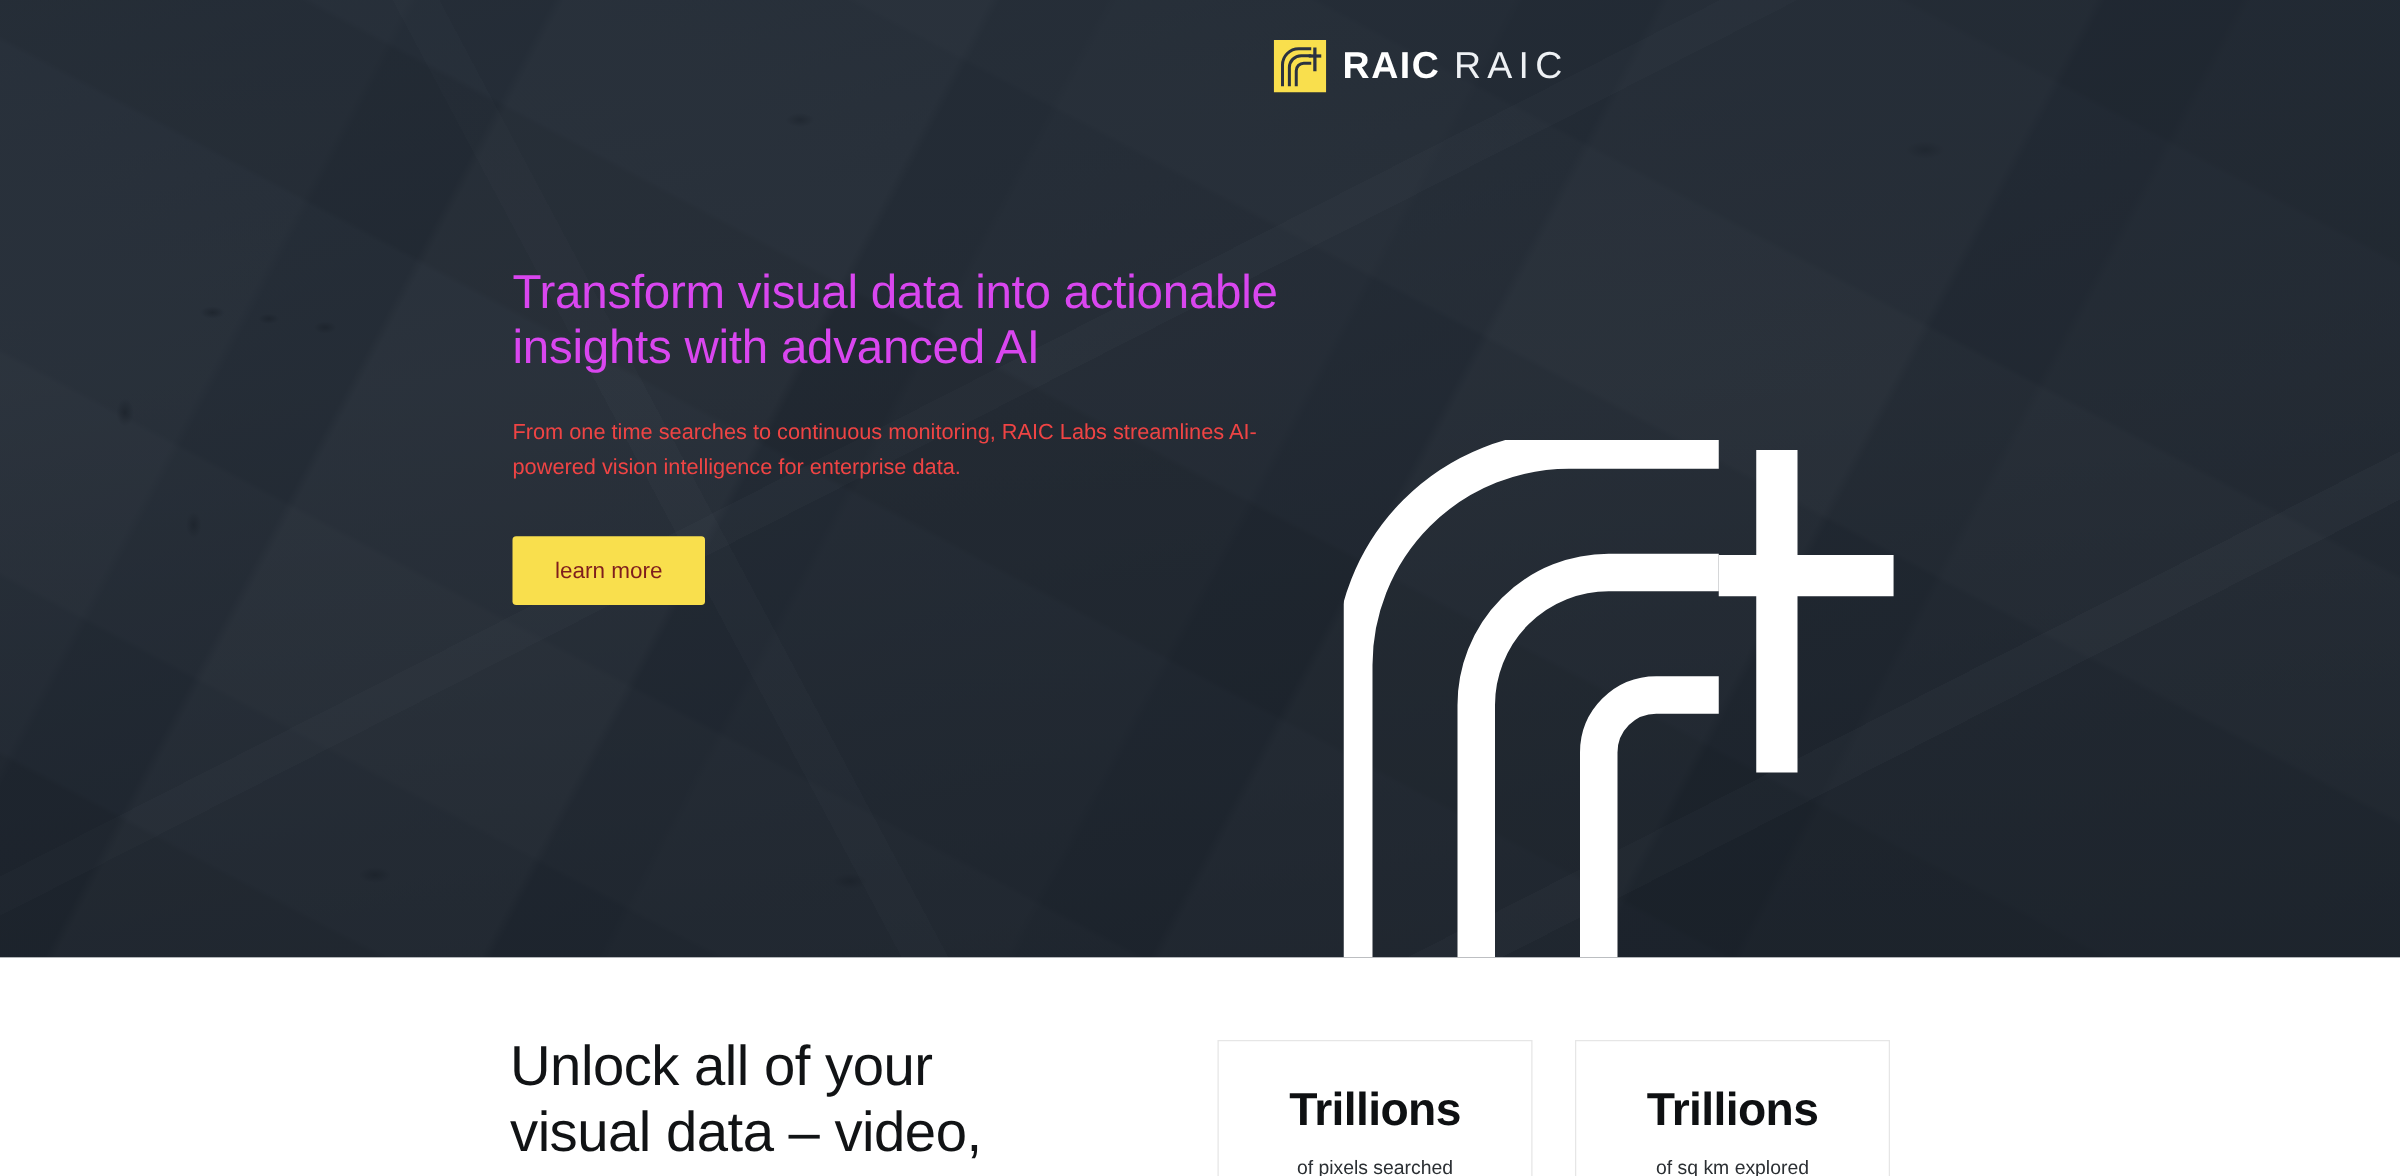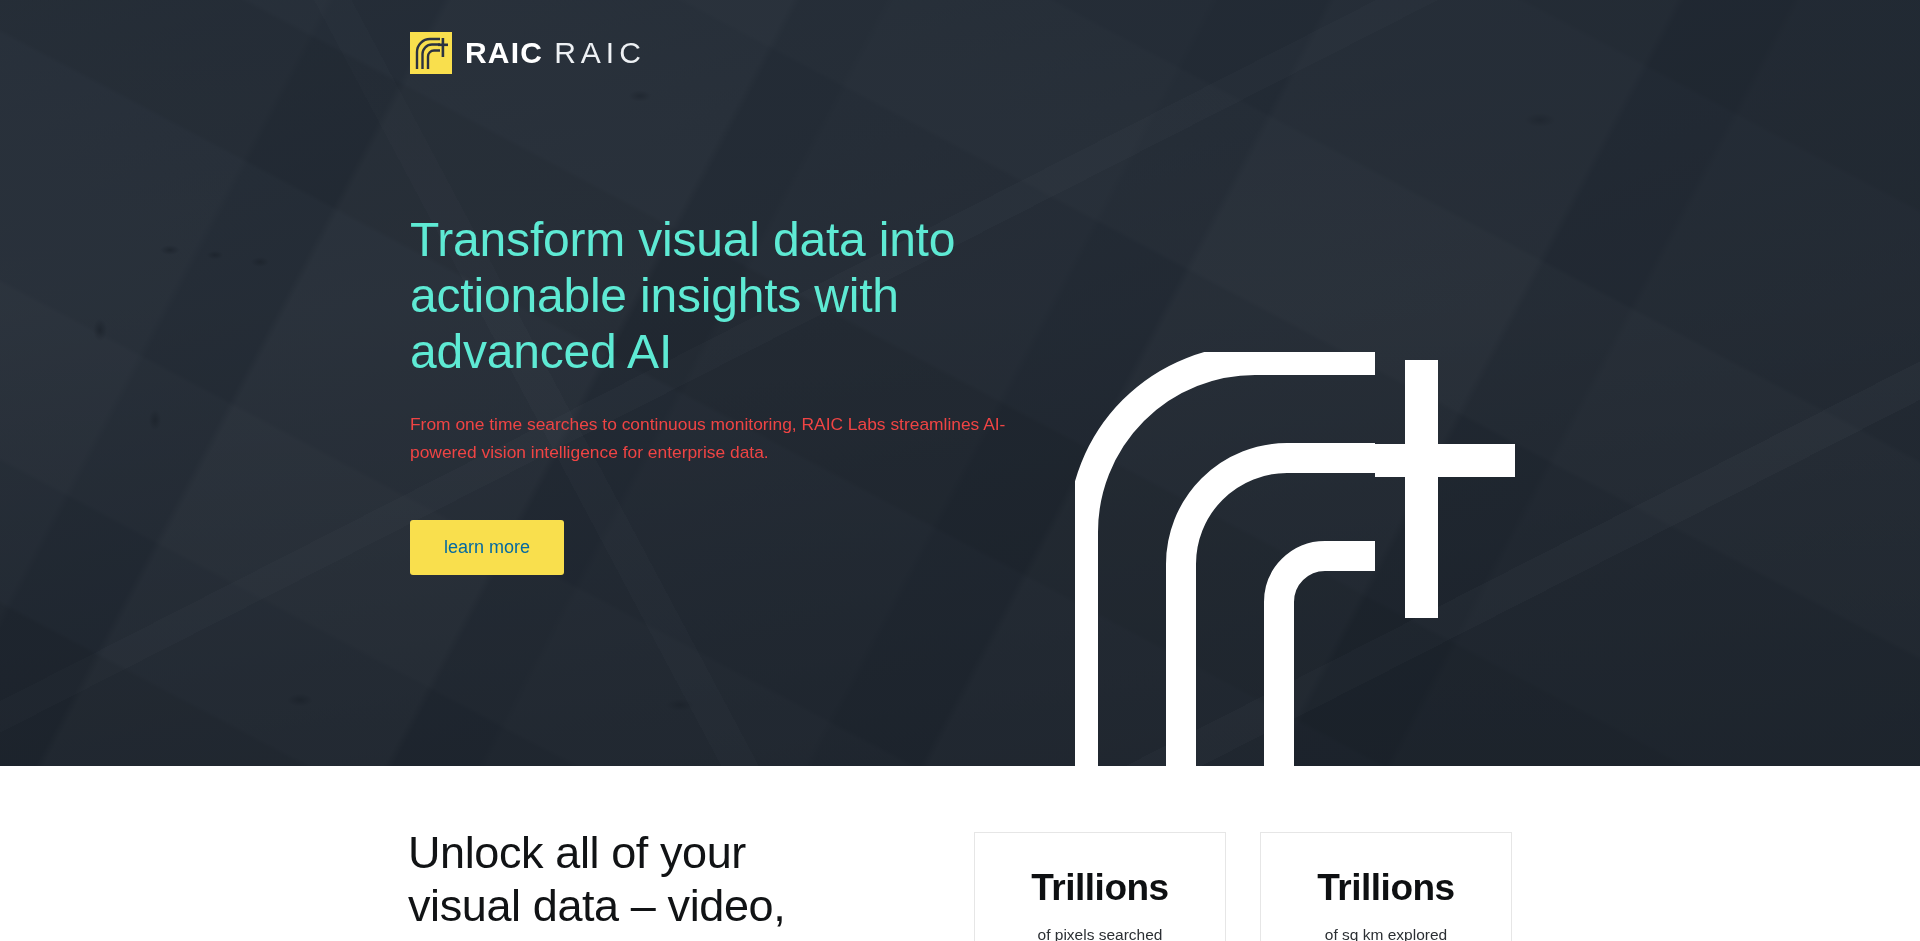--- a/index.html
+++ b/index.html
@@ -62,6 +62,7 @@
     display:flex; align-items:center;
     padding:0 56px 0 410px;
     z-index:5;
+    justify-content:center;
   }
   .brand{ display:flex; align-items:center; gap:13px; cursor:pointer; }
   .brand-glyph{ width:42px; height:42px; display:block; }

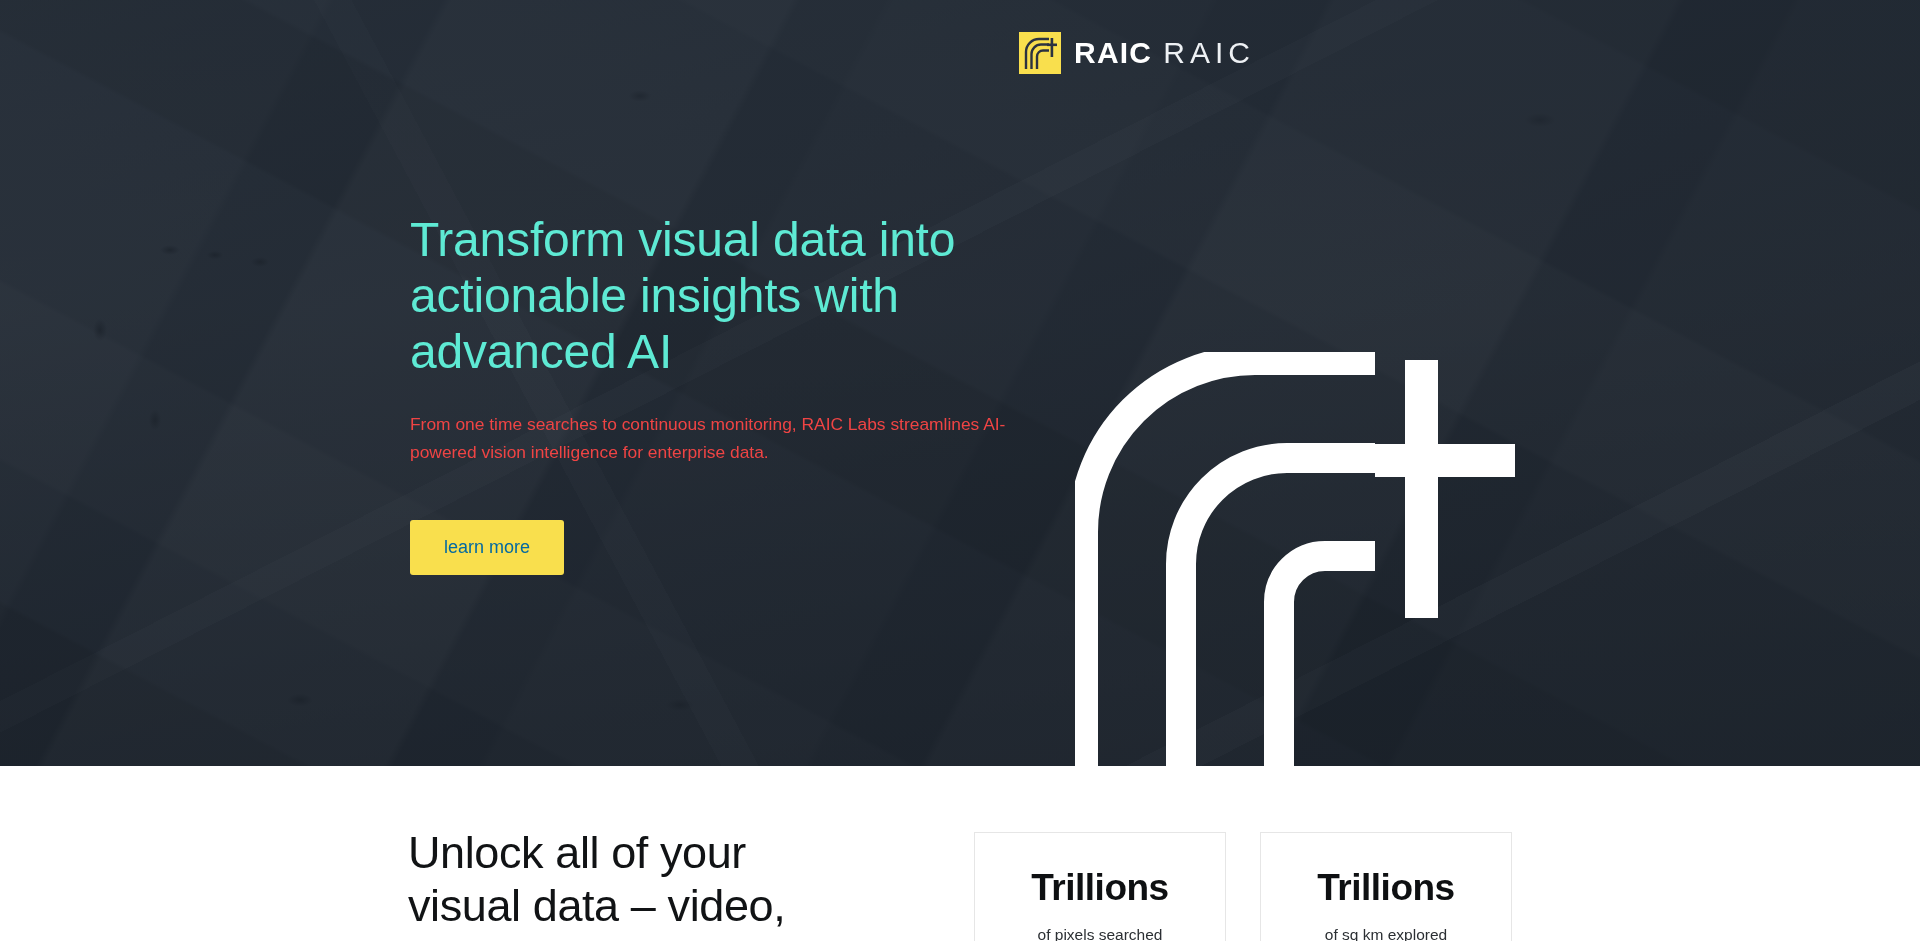--- a/index.html
+++ b/index.html
@@ -97,8 +97,8 @@
     position:absolute; left:410px; top:212px; width:640px; z-index:4;
   }
   .hero-title{
-    color:#5eead4;
-    font-size:48px; font-weight:400; line-height:1.165;
+    color:#d946ef;
+    font-size:38px; font-weight:400; line-height:1.165;
     letter-spacing:-.2px;
   }
   .hero-sub{

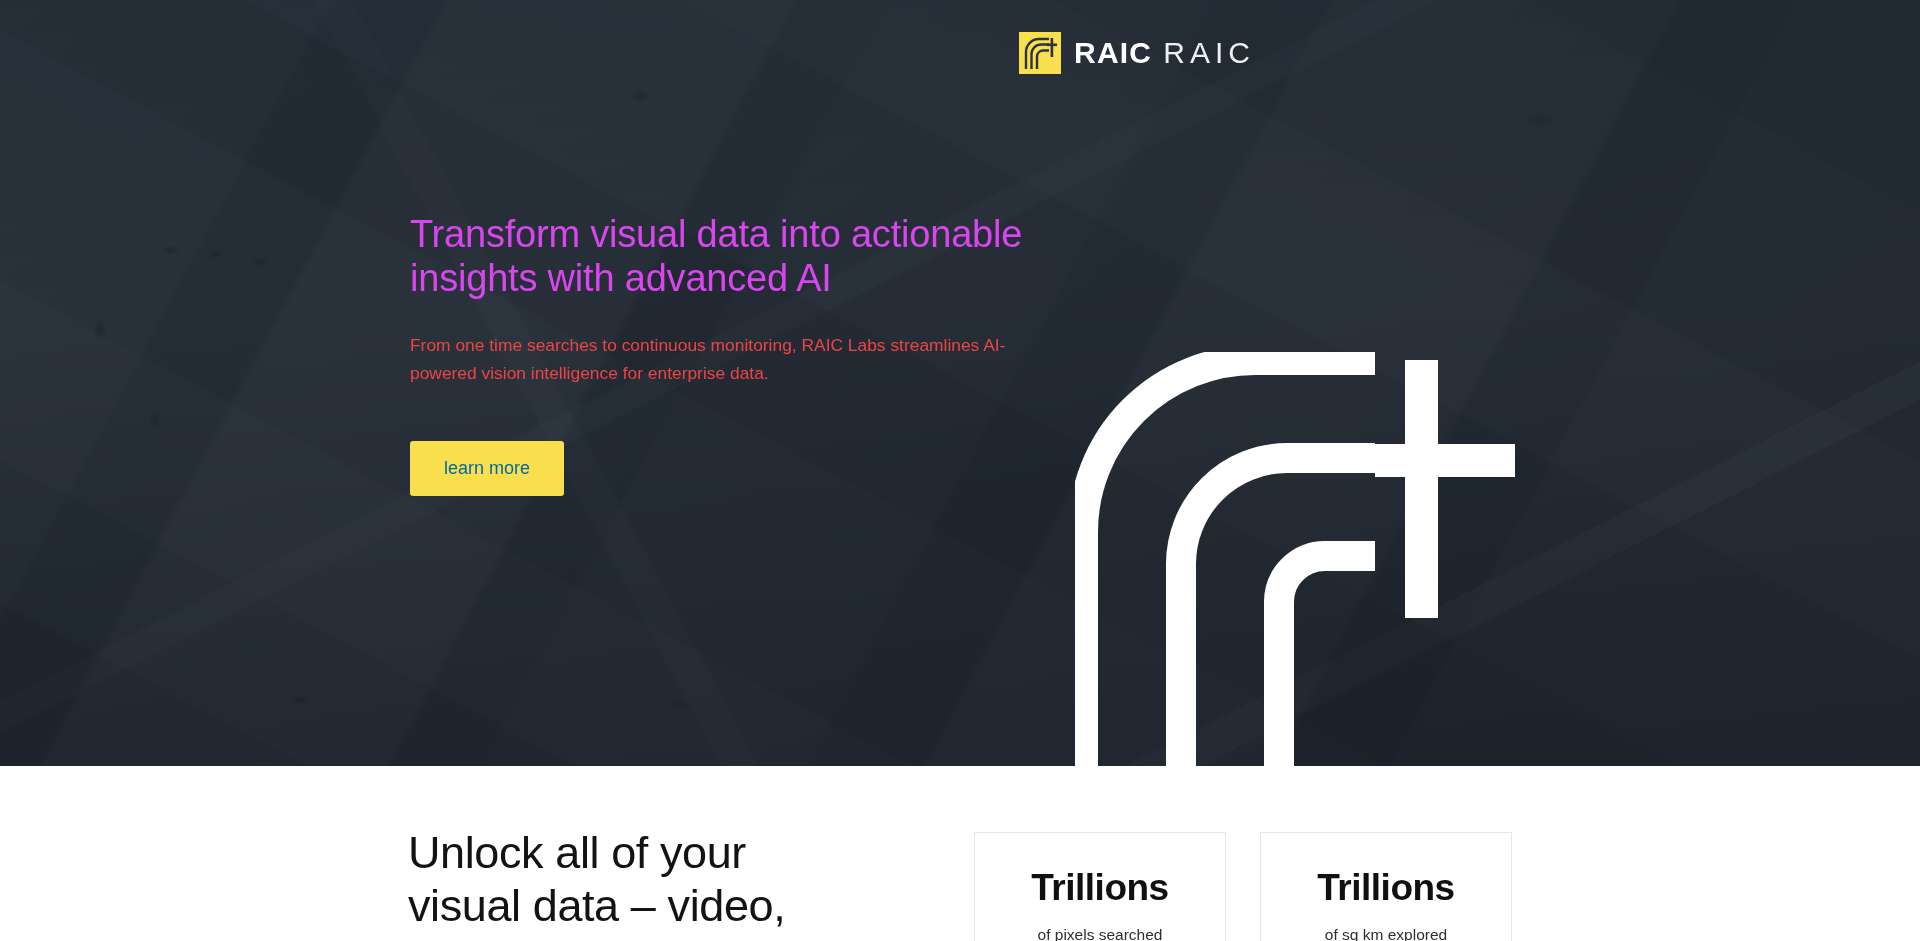--- a/index.html
+++ b/index.html
@@ -108,9 +108,9 @@
     max-width:600px;
   }
   .hero-btn{
-    margin-top:54px;
+    margin-top:42px;
     display:inline-block;
-    background:#f9df4d; color:#0369a1;
+    background:#f9df4d; color:#7f1d1d;
     font-size:18px; font-weight:400;
     padding:17px 34px; border:none; border-radius:3px;
     cursor:pointer;

